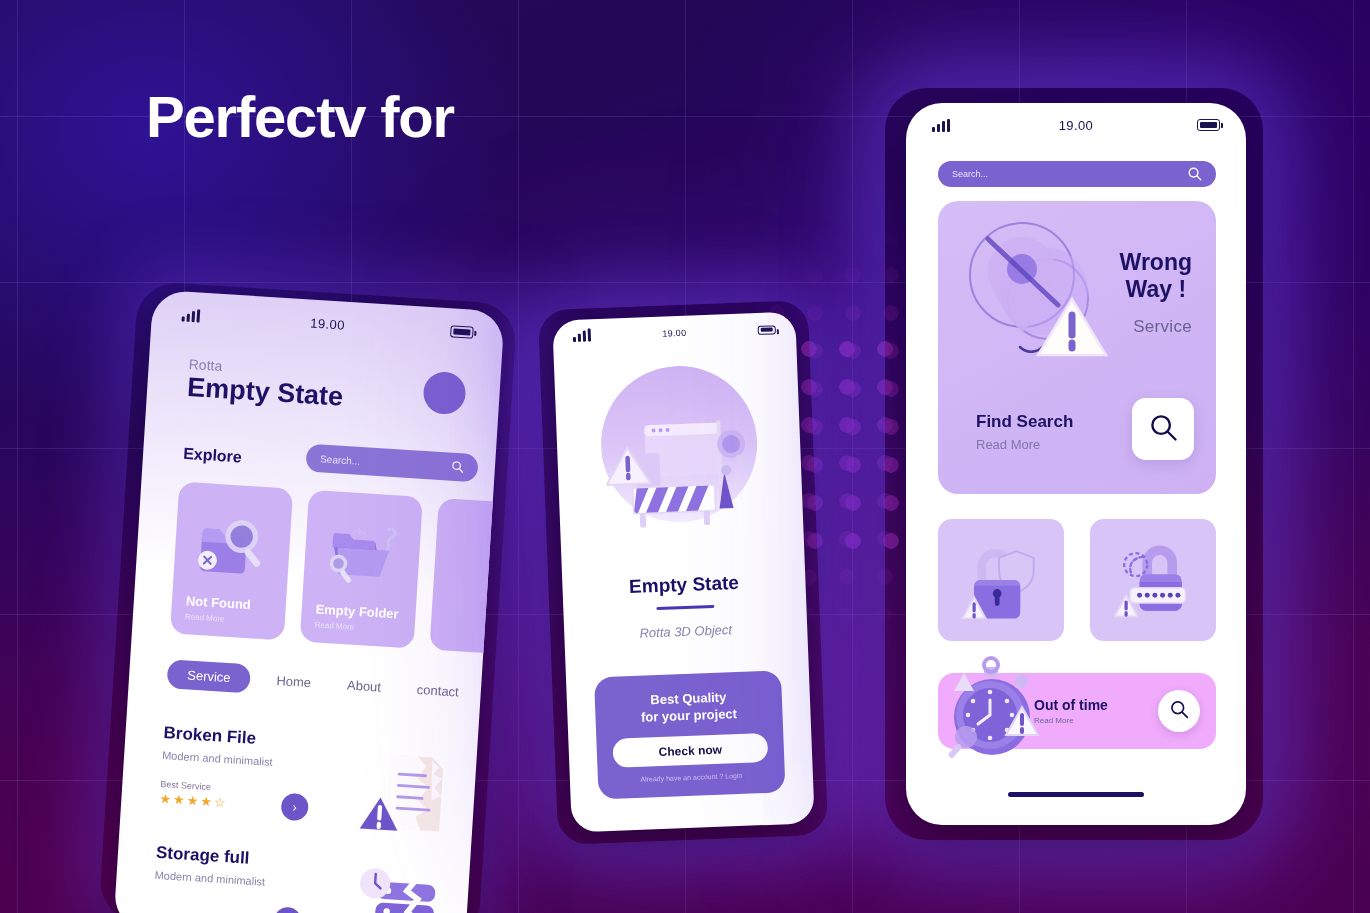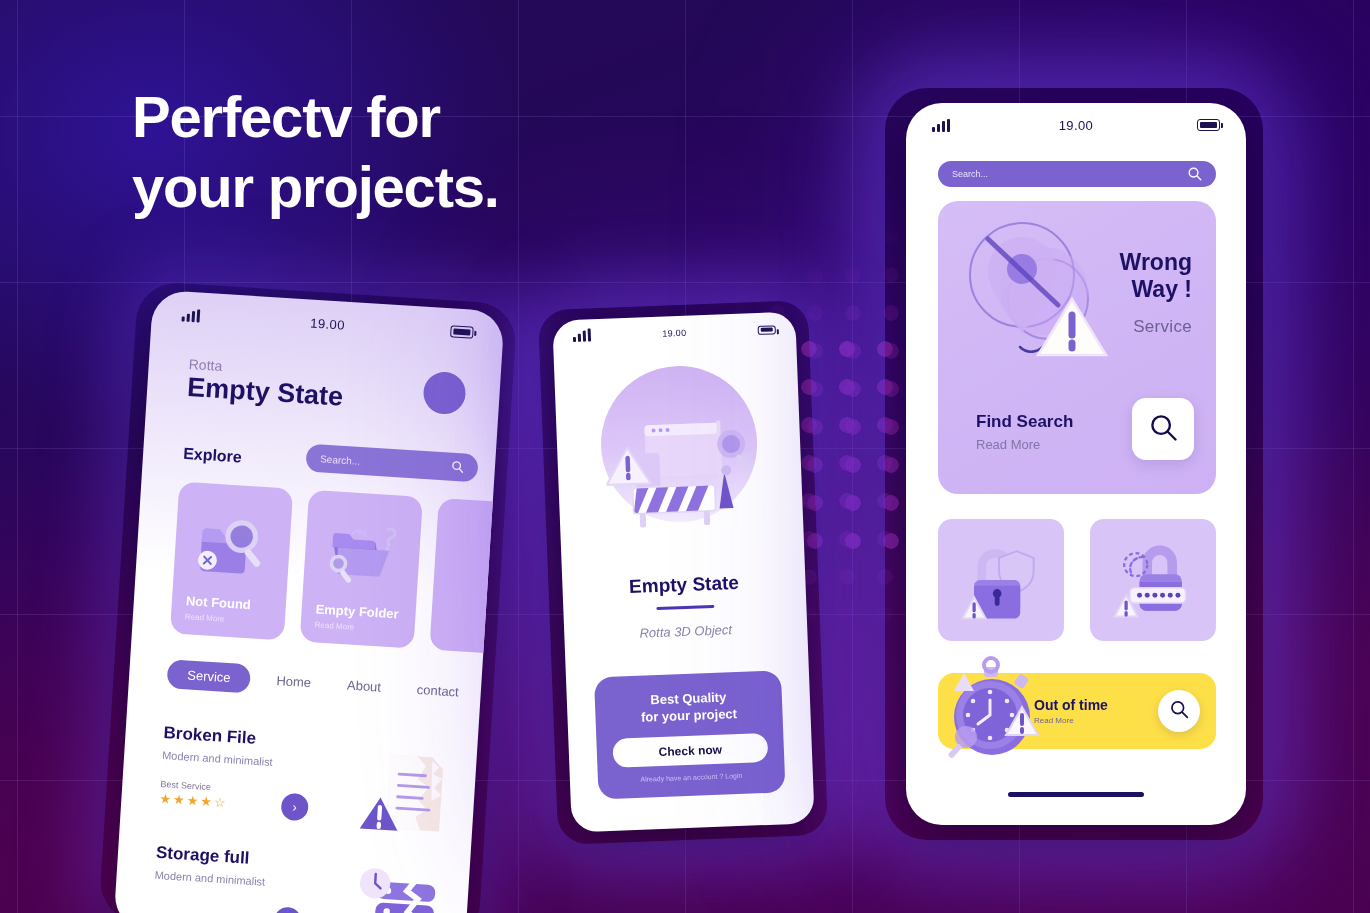--- a/index.html
+++ b/index.html
@@ -51,7 +51,7 @@
     color:#fff; font-weight:800; font-size:58px; line-height:1.21;
     letter-spacing:-1.2px;
   }
-  .headline .l{ display:block; white-space:nowrap; }
+  .headline .l{ display:block; white-space:nowrap;margin-left:14px; }
 
   
   .phone{ position:absolute; background:#fff; overflow:hidden; }

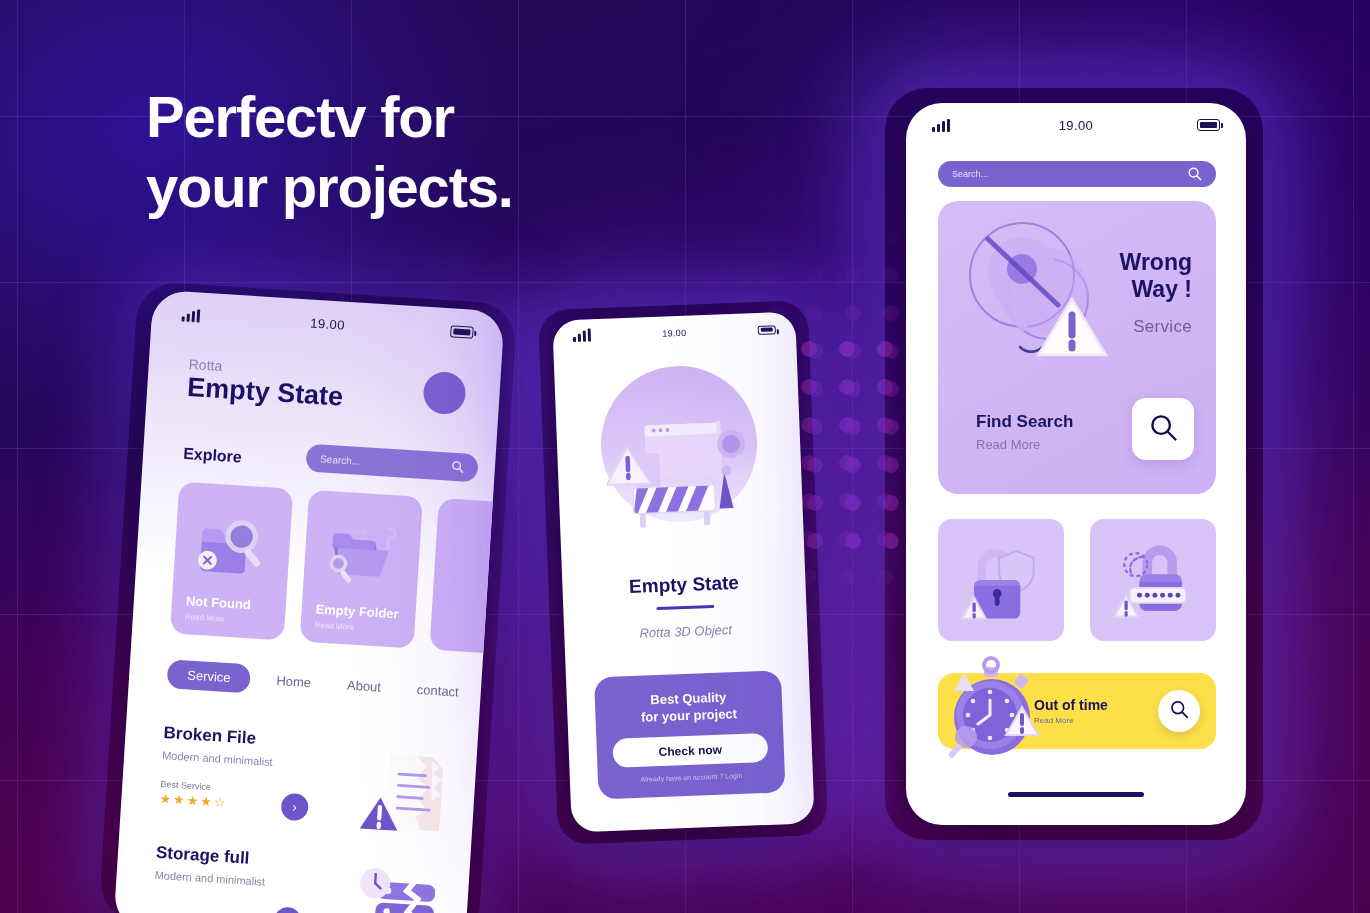--- a/index.html
+++ b/index.html
@@ -213,7 +213,6 @@
 
   <div class="headline">
     <span class="l">Perfectv for</span>
-    <span class="l">your projects.</span>
   </div>
 
   <div class="phone-glow" id="glow-left"></div>

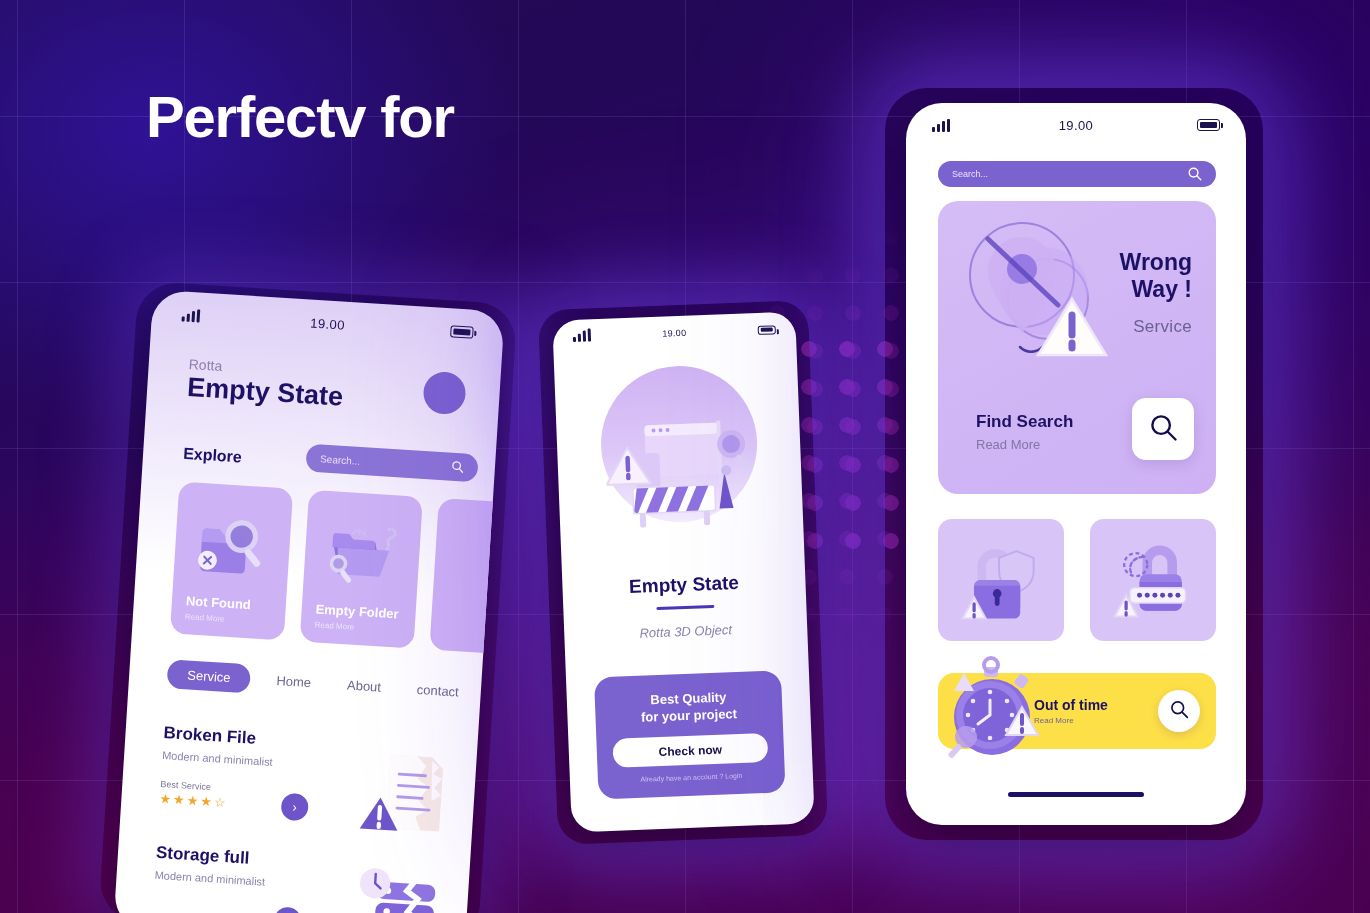--- a/index.html
+++ b/index.html
@@ -90,7 +90,7 @@
     background:linear-gradient(150deg,#d5bdf6 0%,#d0b6f5 50%,#cdb1f4 100%);
     border-radius:20px; overflow:hidden;
   }
-  .hero-title{ position:absolute; right:24px; top:48px; text-align:right;
+  .hero-title{ position:absolute; right:24px; top:48px; text-align:center;
     color:#1d1166; font-weight:800; font-size:23px; line-height:1.18; }
   .hero-sub{ position:absolute; right:24px; top:116px; color:#6b6090;
     font-size:17px; letter-spacing:.3px; }

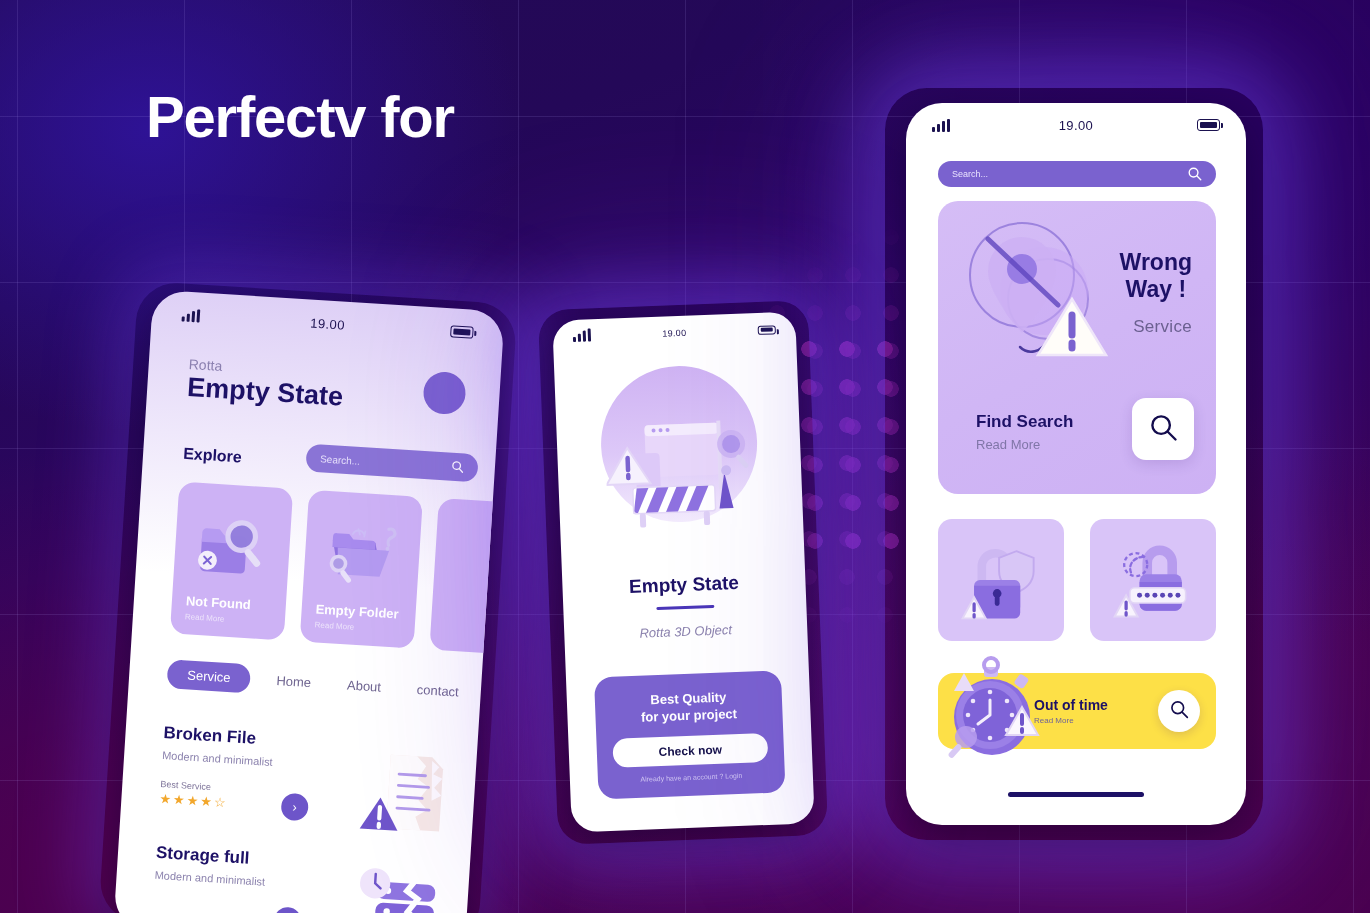--- a/index.html
+++ b/index.html
@@ -108,7 +108,7 @@
 
   .wide-card{
     position:absolute; left:32px; top:570px; width:278px; height:76px;
-    background:#fde047; border-radius:16px; display:flex; align-items:center;
+    background:#f0abfc; border-radius:16px; display:flex; align-items:center;
     padding-left:96px; overflow:visible;
   }
   .wide-title{ color:#1d1166; font-weight:800; font-size:14px; }

